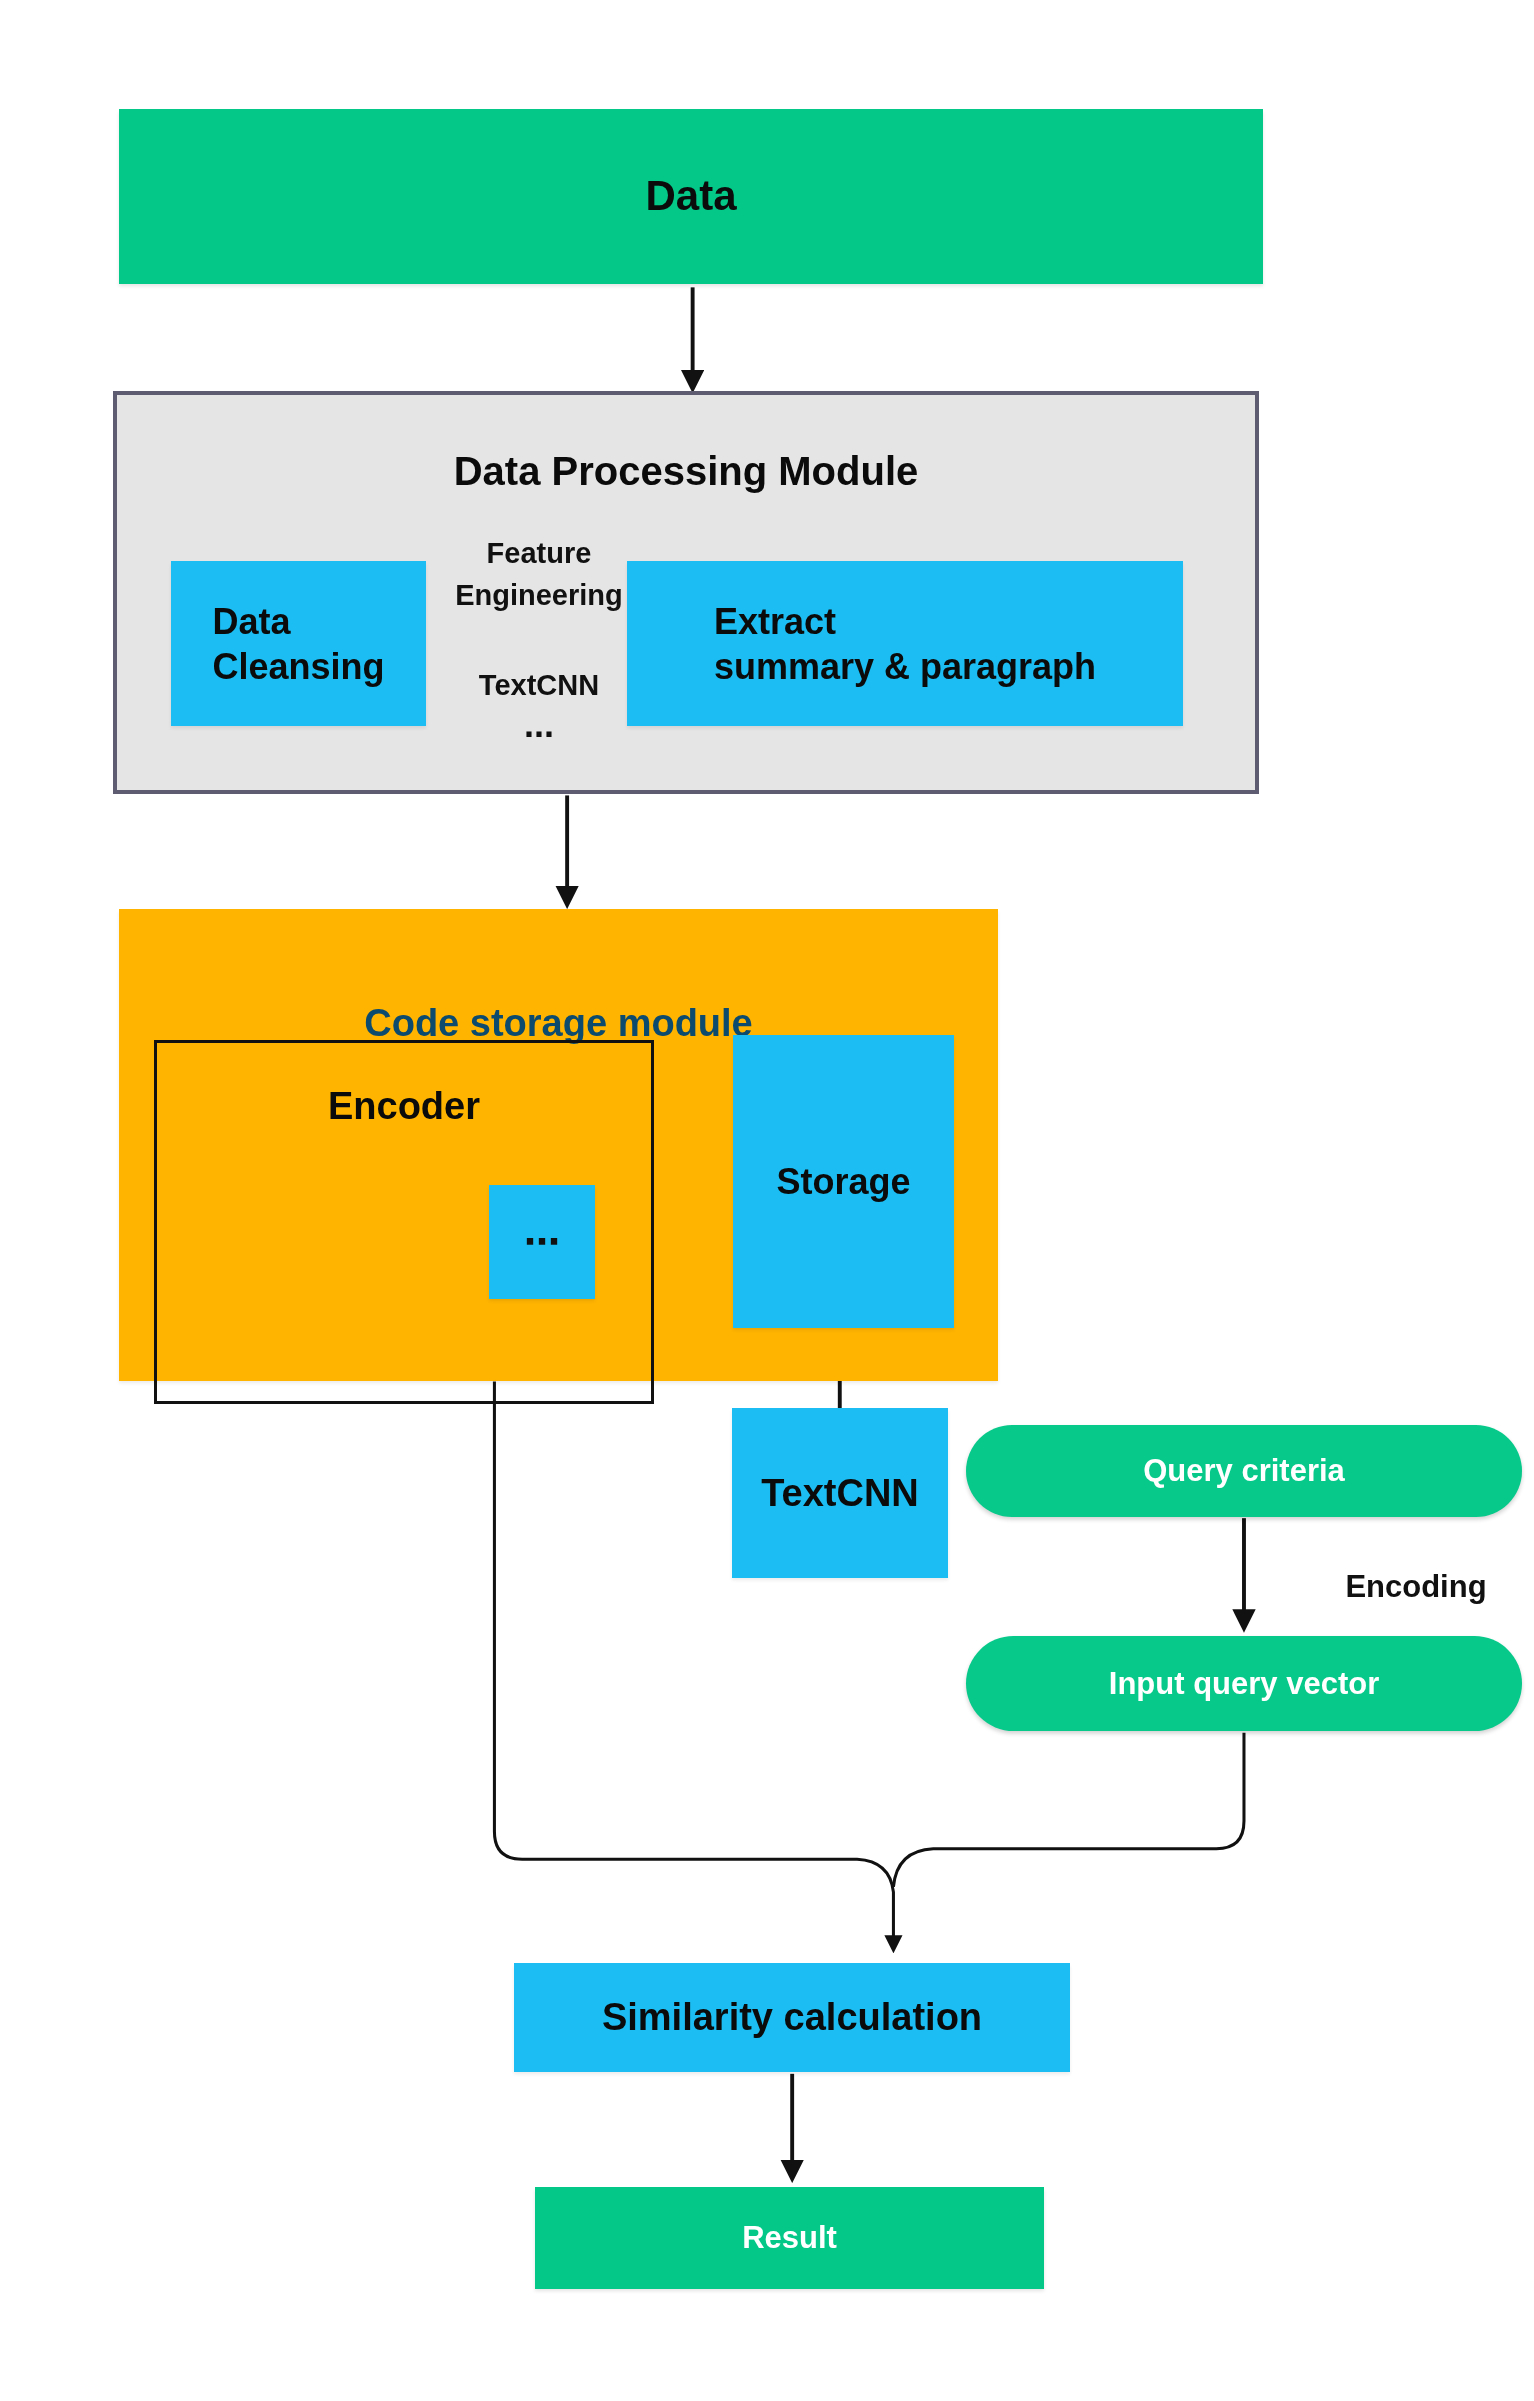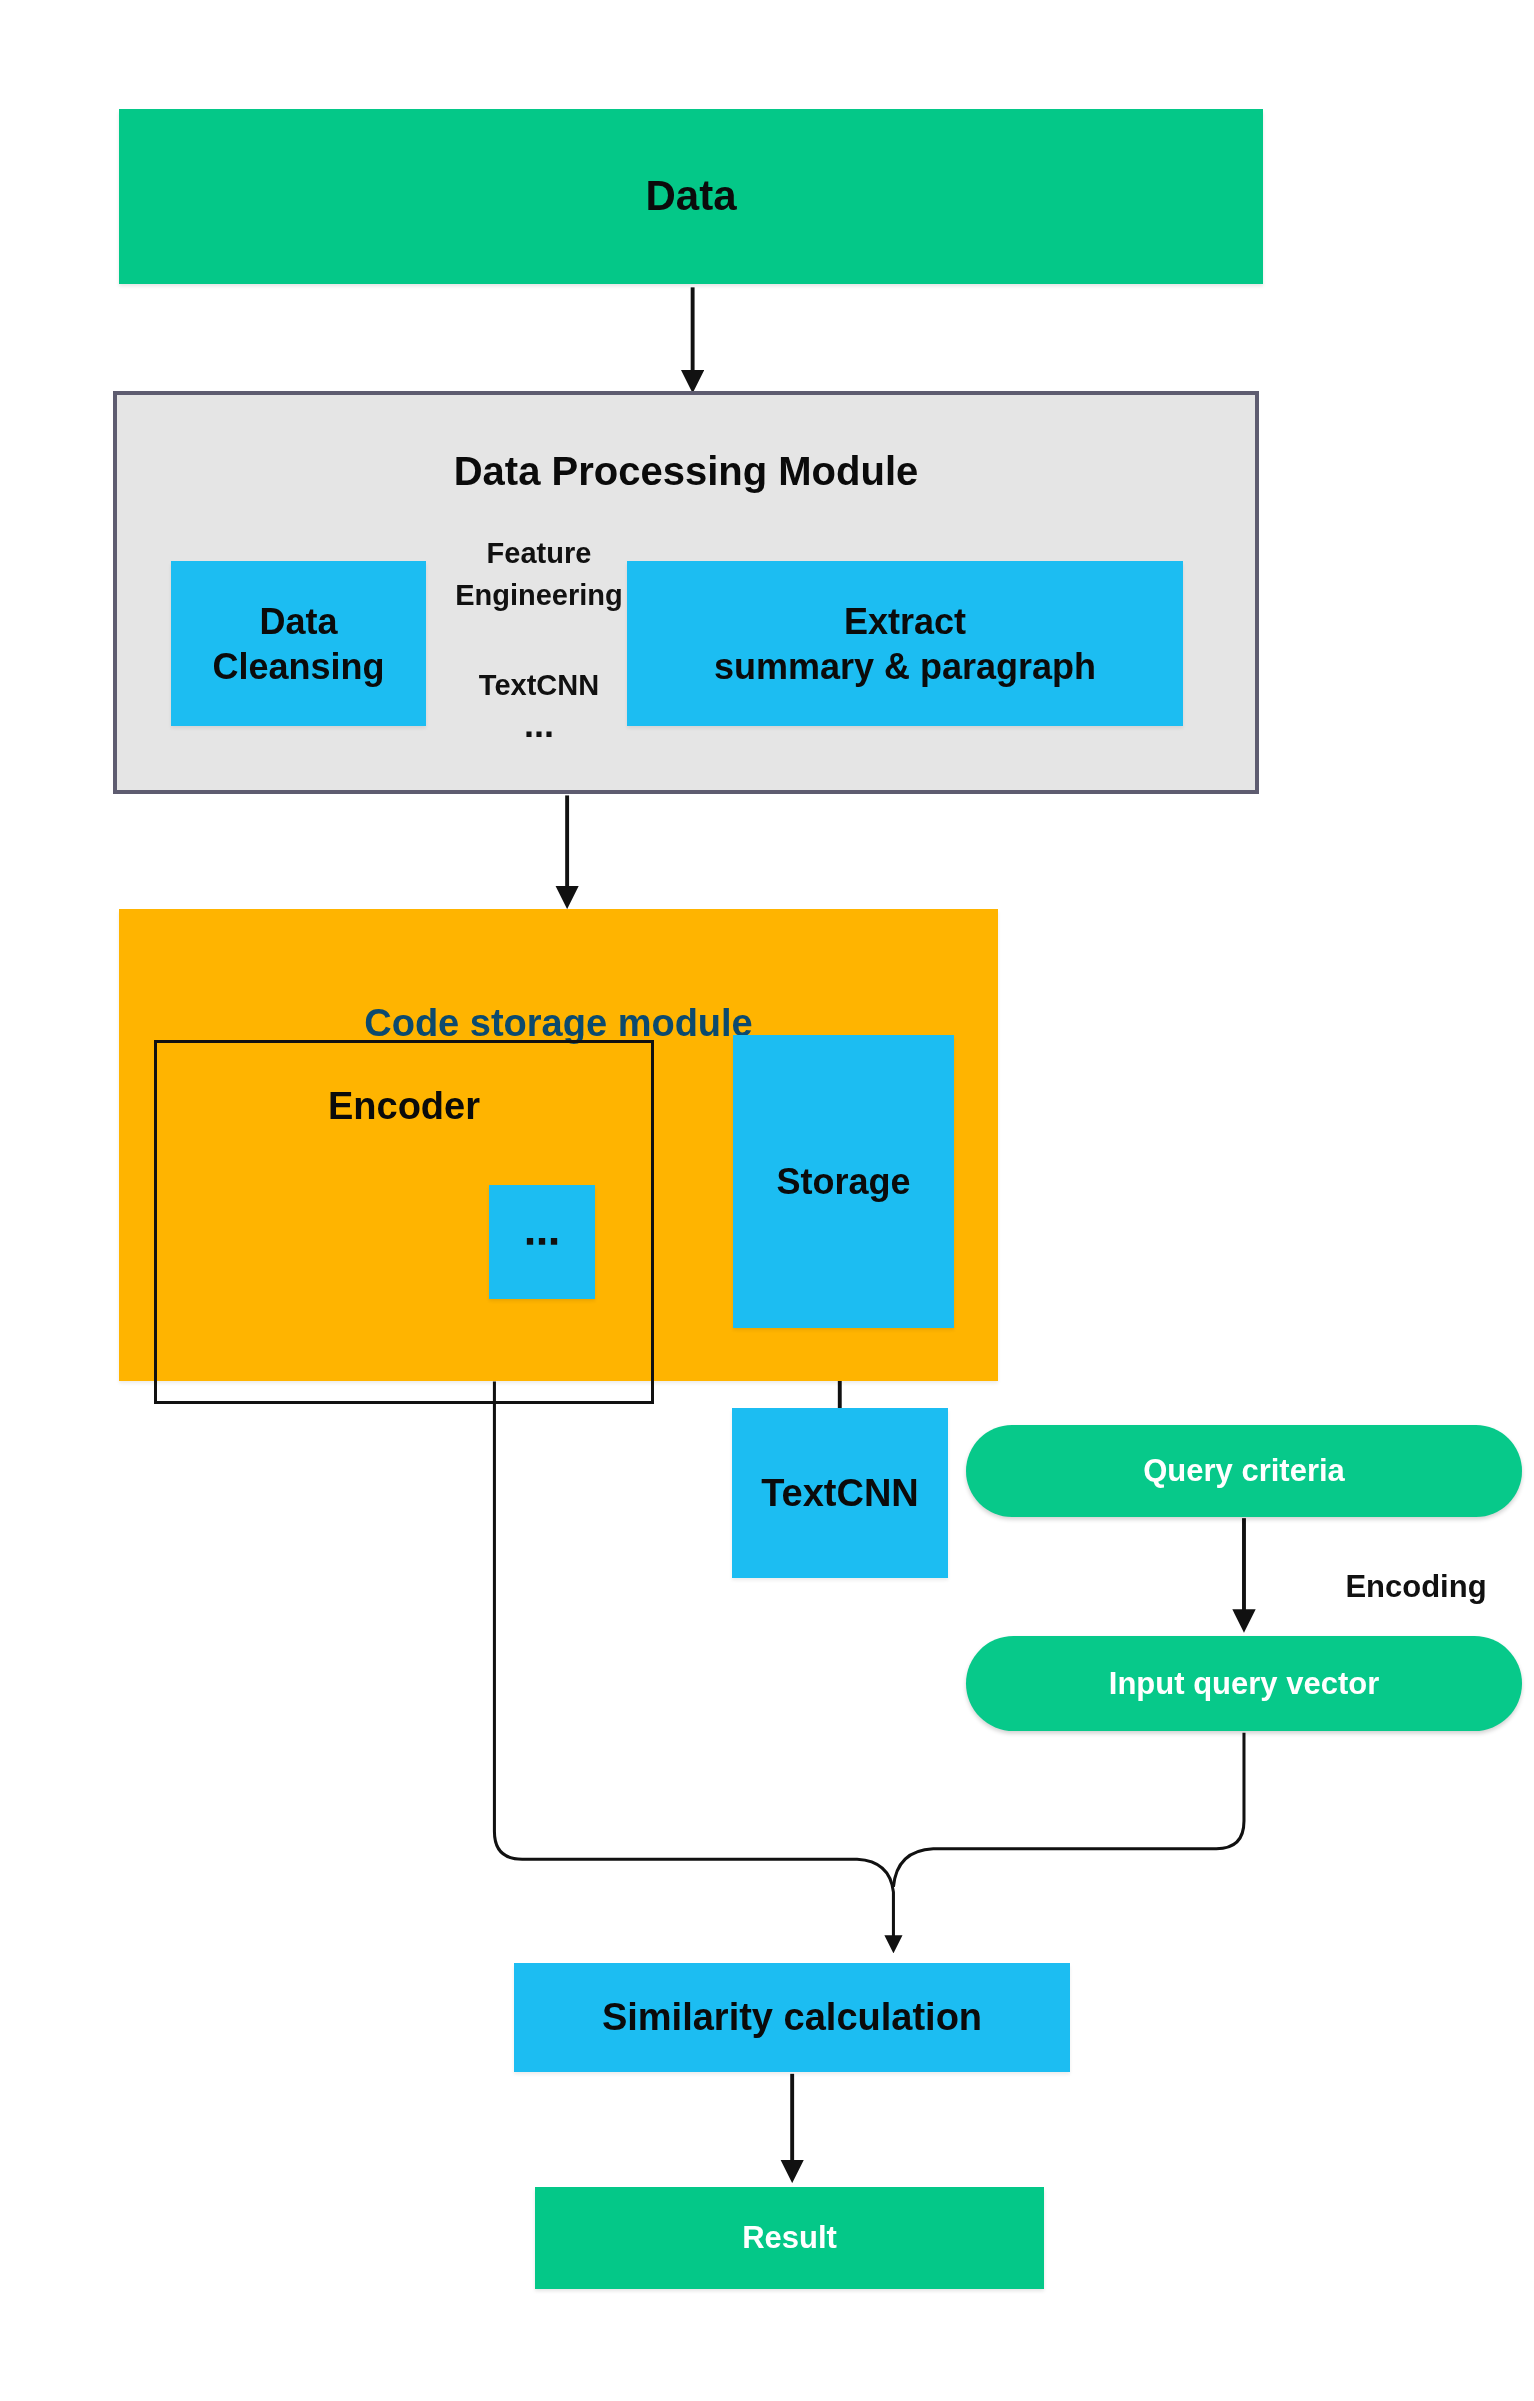--- a/index.html
+++ b/index.html
@@ -15,7 +15,7 @@
   .flexc {
     display: flex; flex-direction: column;
     align-items: center; justify-content: center;
-    text-align: center;
+    text-align: left;
   }
   
   .green-box  { background: #04C888; box-shadow: 0 2.6px 3.5px rgba(0,0,0,0.10); }

